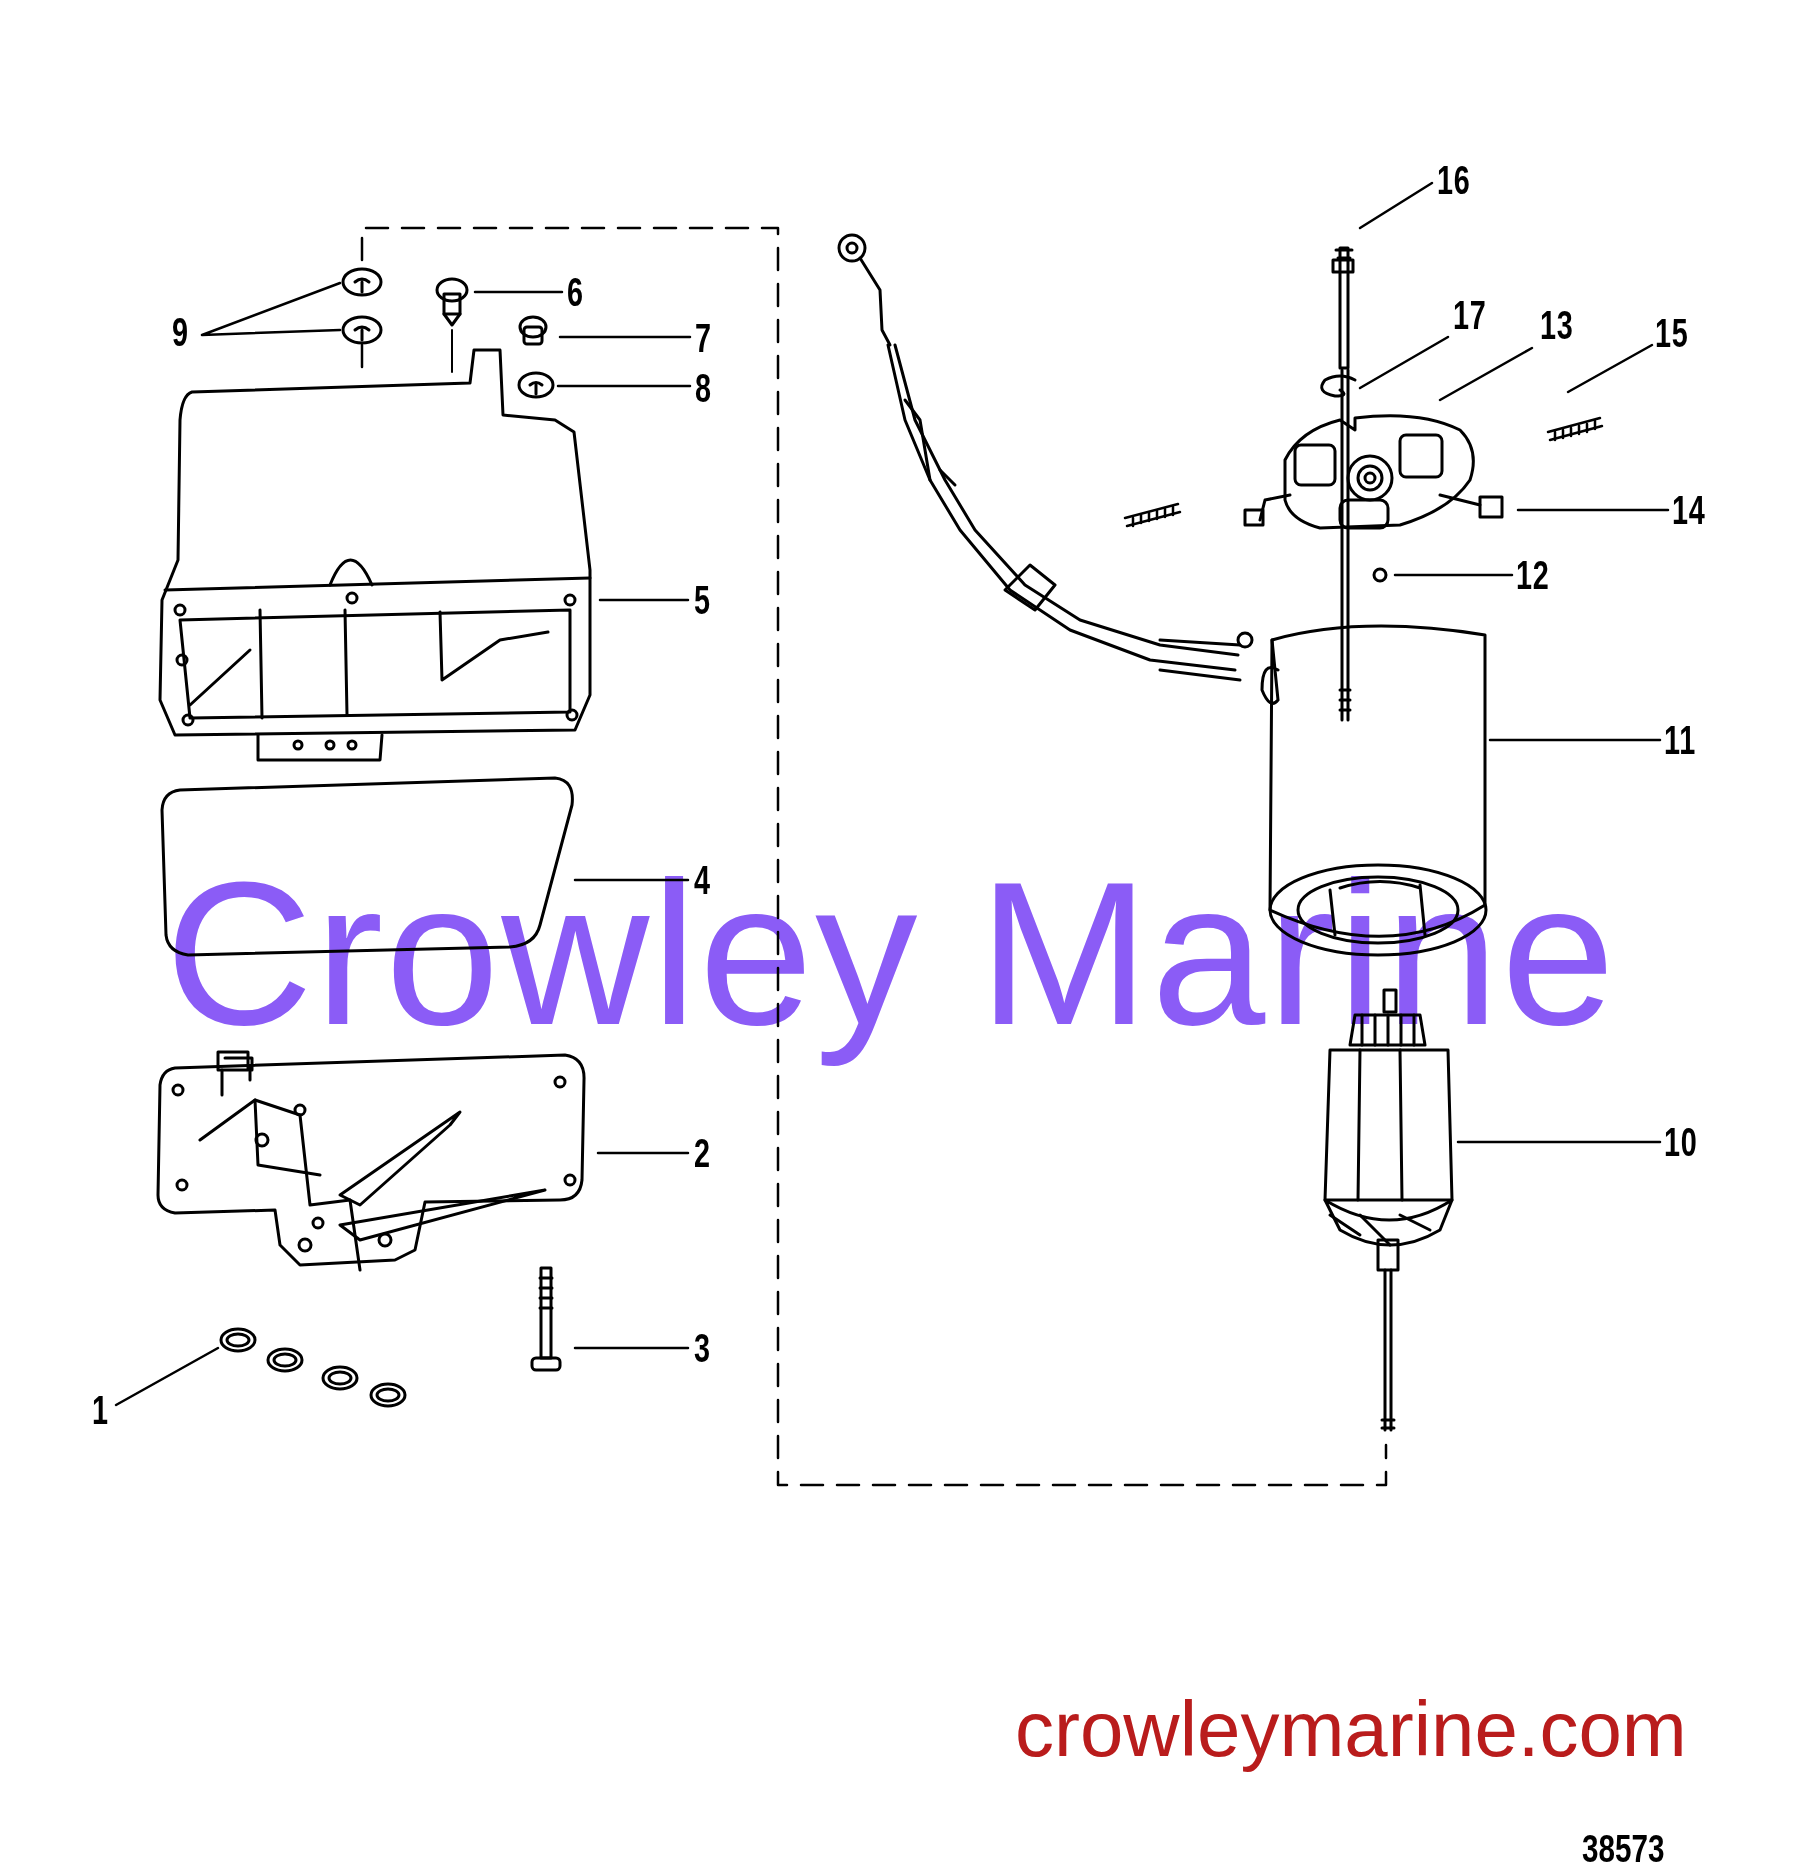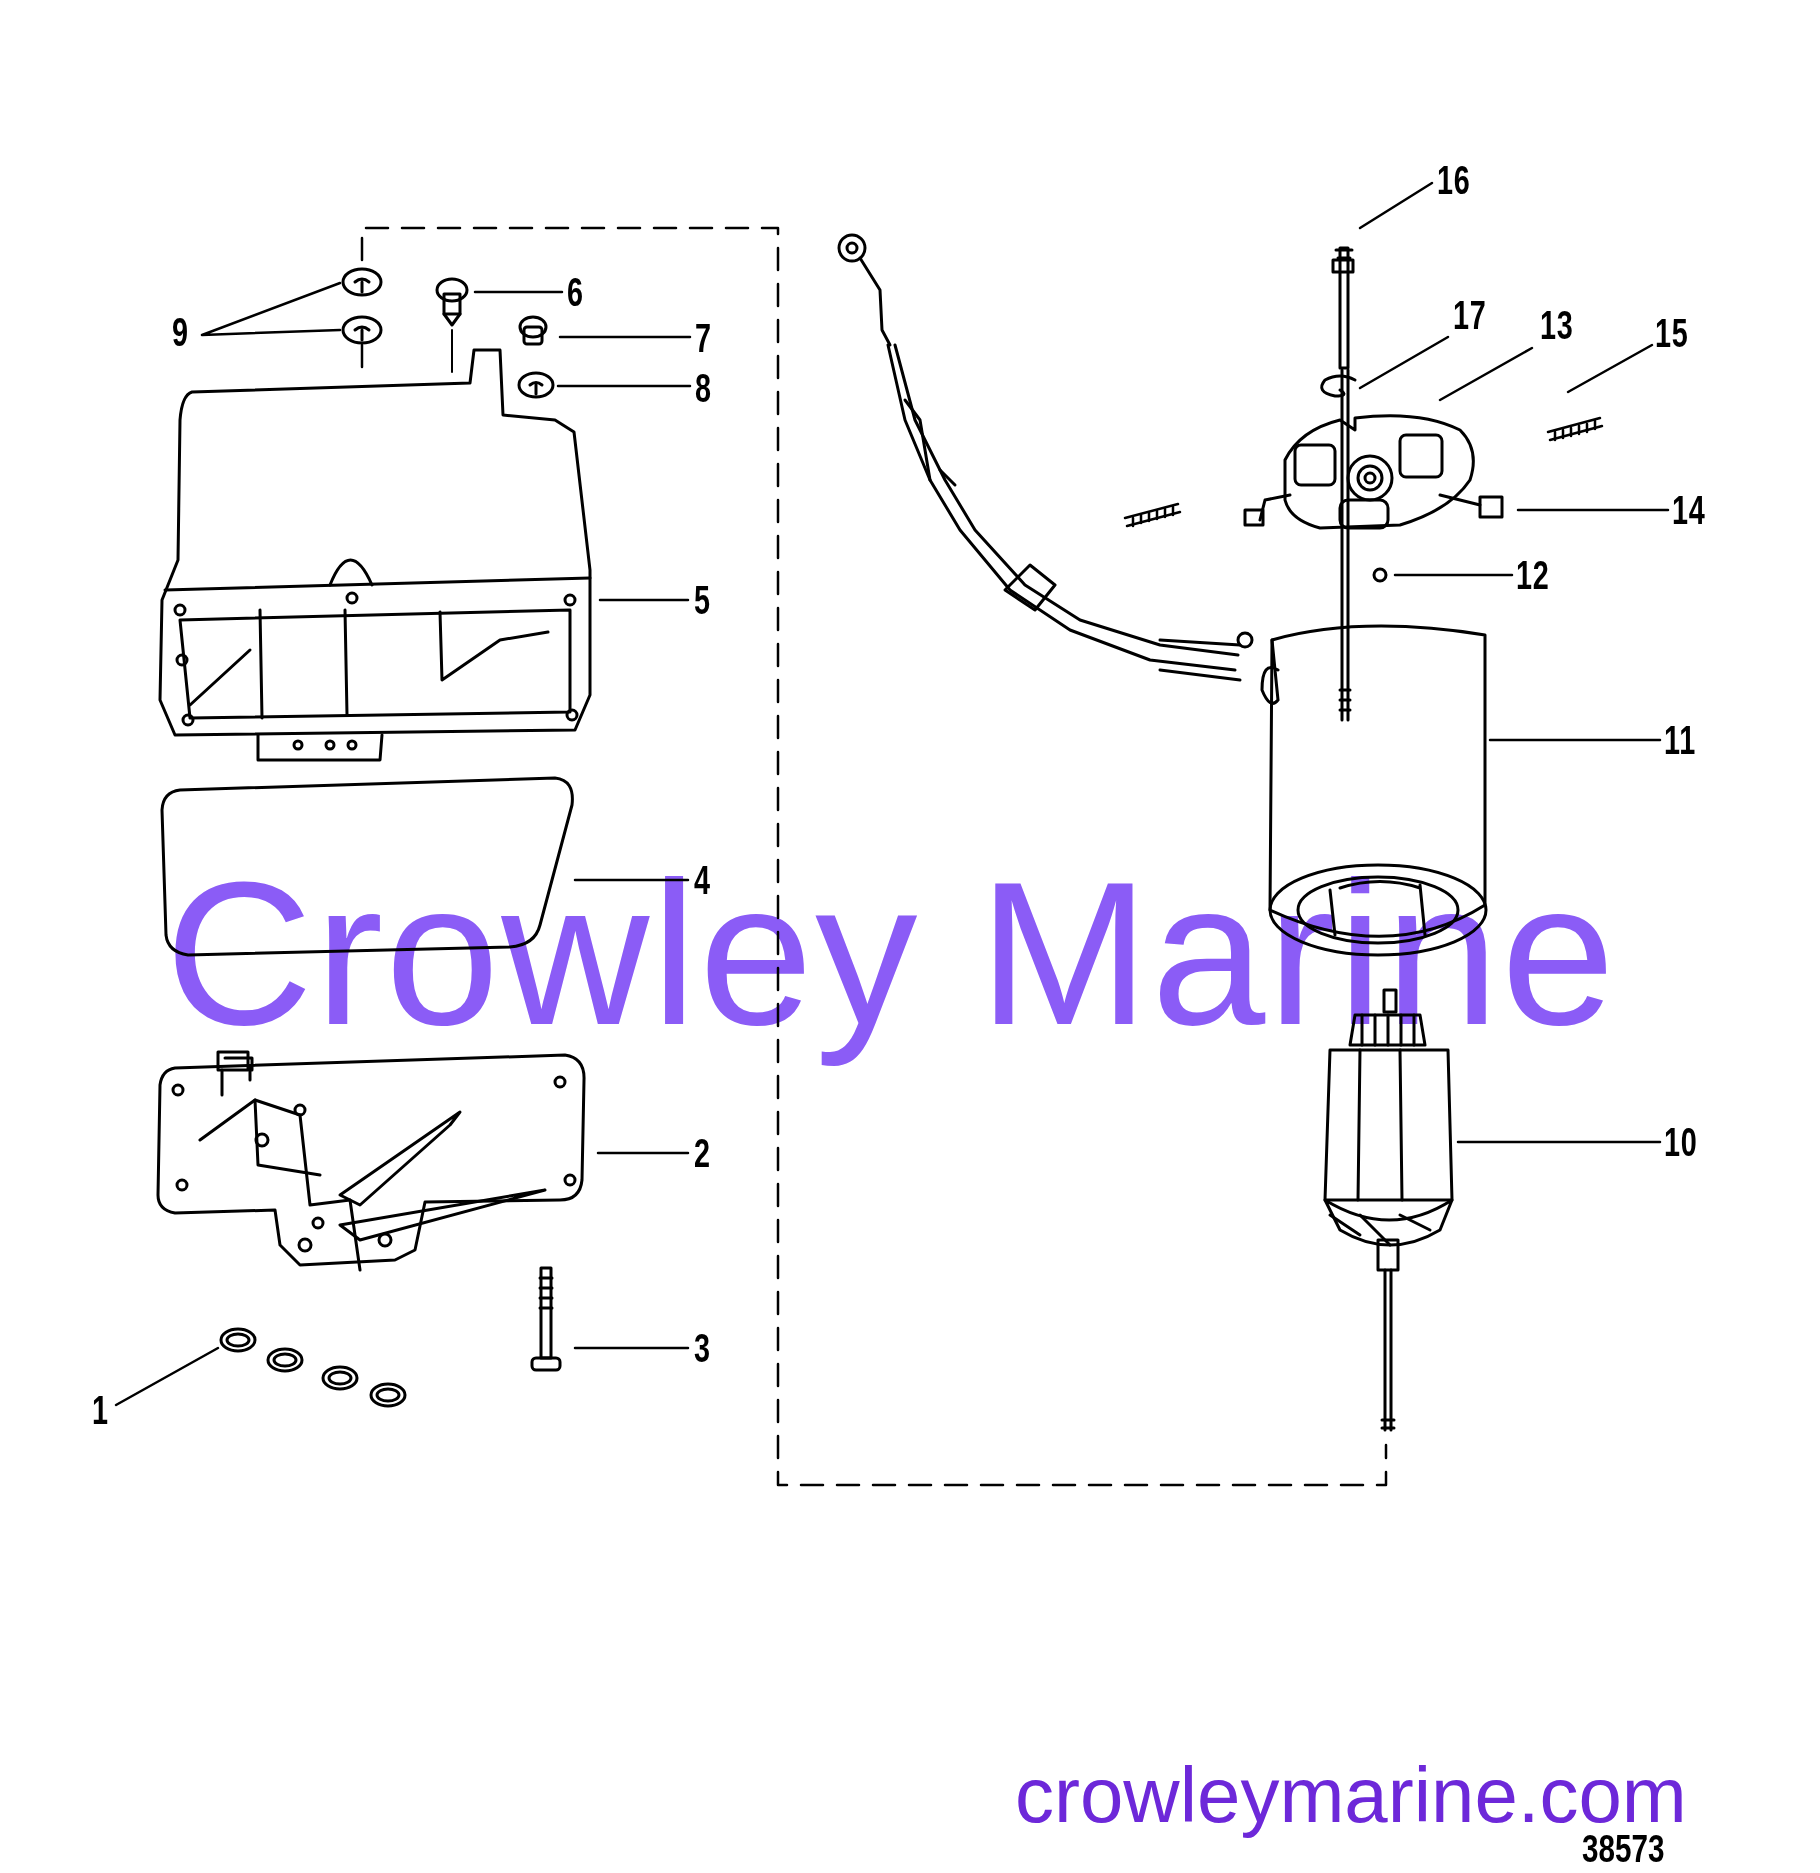--- a/index.html
+++ b/index.html
@@ -7,7 +7,7 @@
   svg#diagram { position:absolute; left:0; top:0; }
   .callout { position:absolute; font-family:"Liberation Sans", sans-serif; font-weight:bold; font-size:40px; color:#000; transform:scaleX(0.72); transform-origin:left top; line-height:1; letter-spacing:1px; }
   .watermark { position:absolute; left:165px; top:850px; font-family:"Liberation Sans", sans-serif; font-size:205px; color:#8b5cf6; letter-spacing:2px; white-space:nowrap; line-height:1; }
-  .site { position:absolute; left:1015px; top:1756px; font-family:"Liberation Sans", sans-serif; font-size:78px; color:#6d28d9; line-height:1; }
+  .site { position:absolute; left:1015px; top:1690px; font-family:"Liberation Sans", sans-serif; font-size:78px; color:#b91c1c; line-height:1; }
   .fignum { position:absolute; left:1582px; top:1830px; font-family:"Liberation Sans", sans-serif; font-weight:bold; font-size:38px; color:#000; transform:scaleX(0.78); transform-origin:left top; line-height:1; }
 </style>
 </head>

